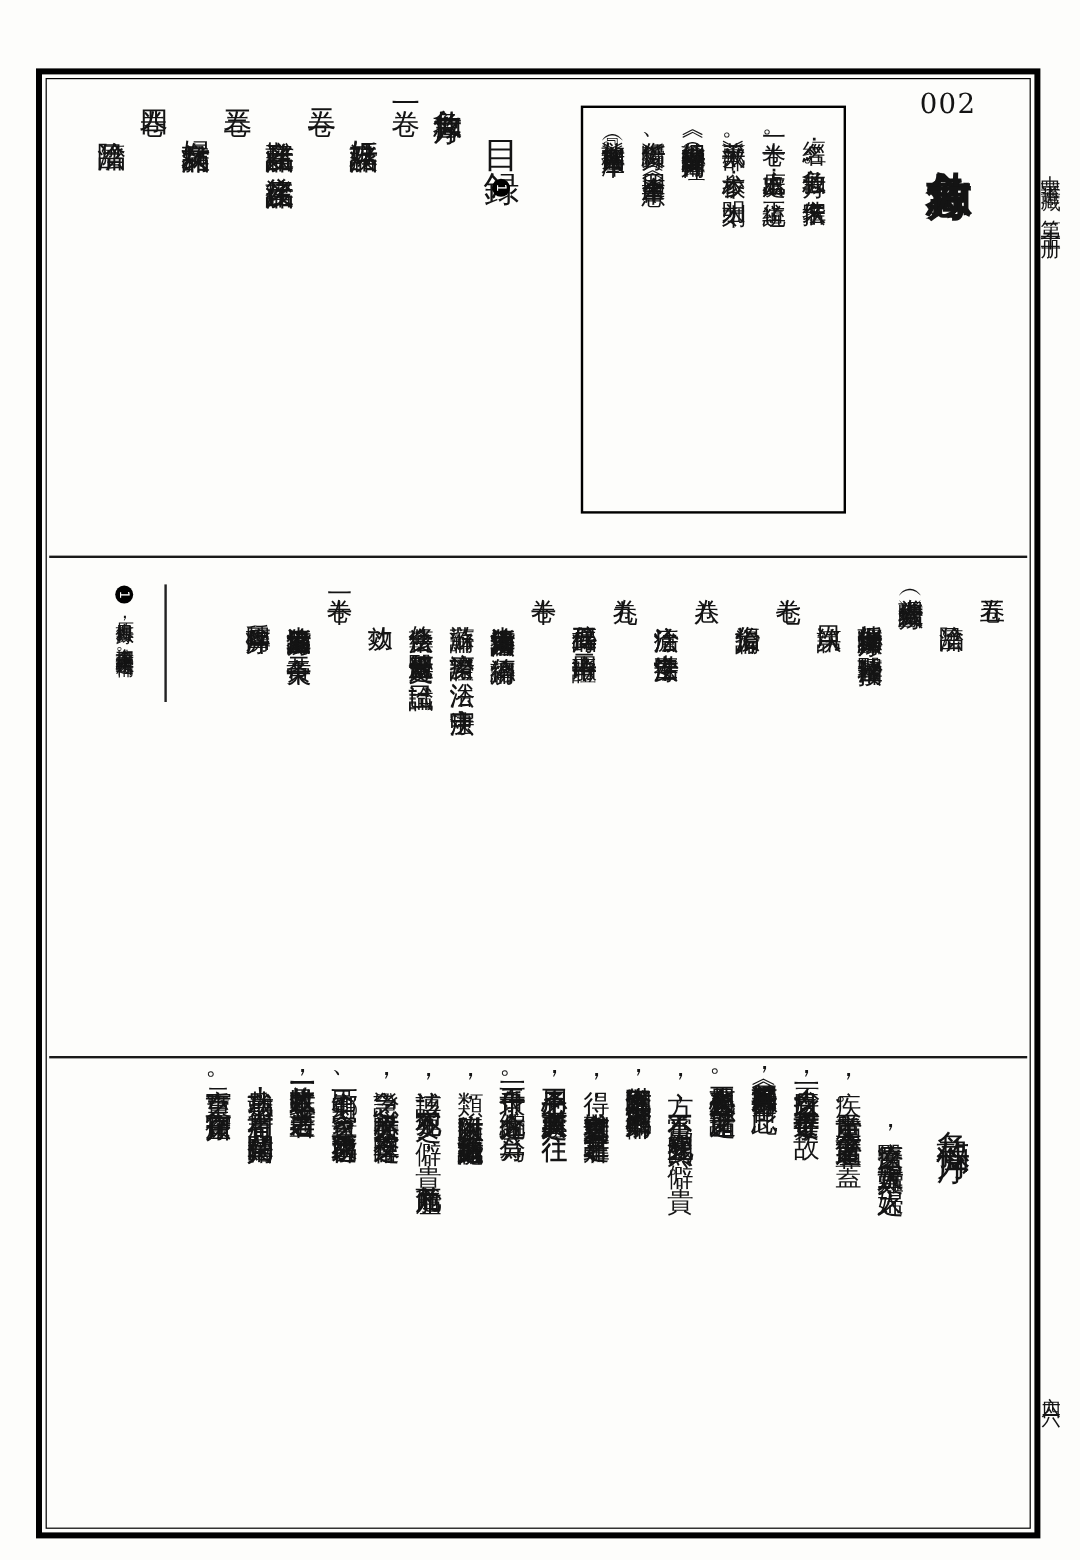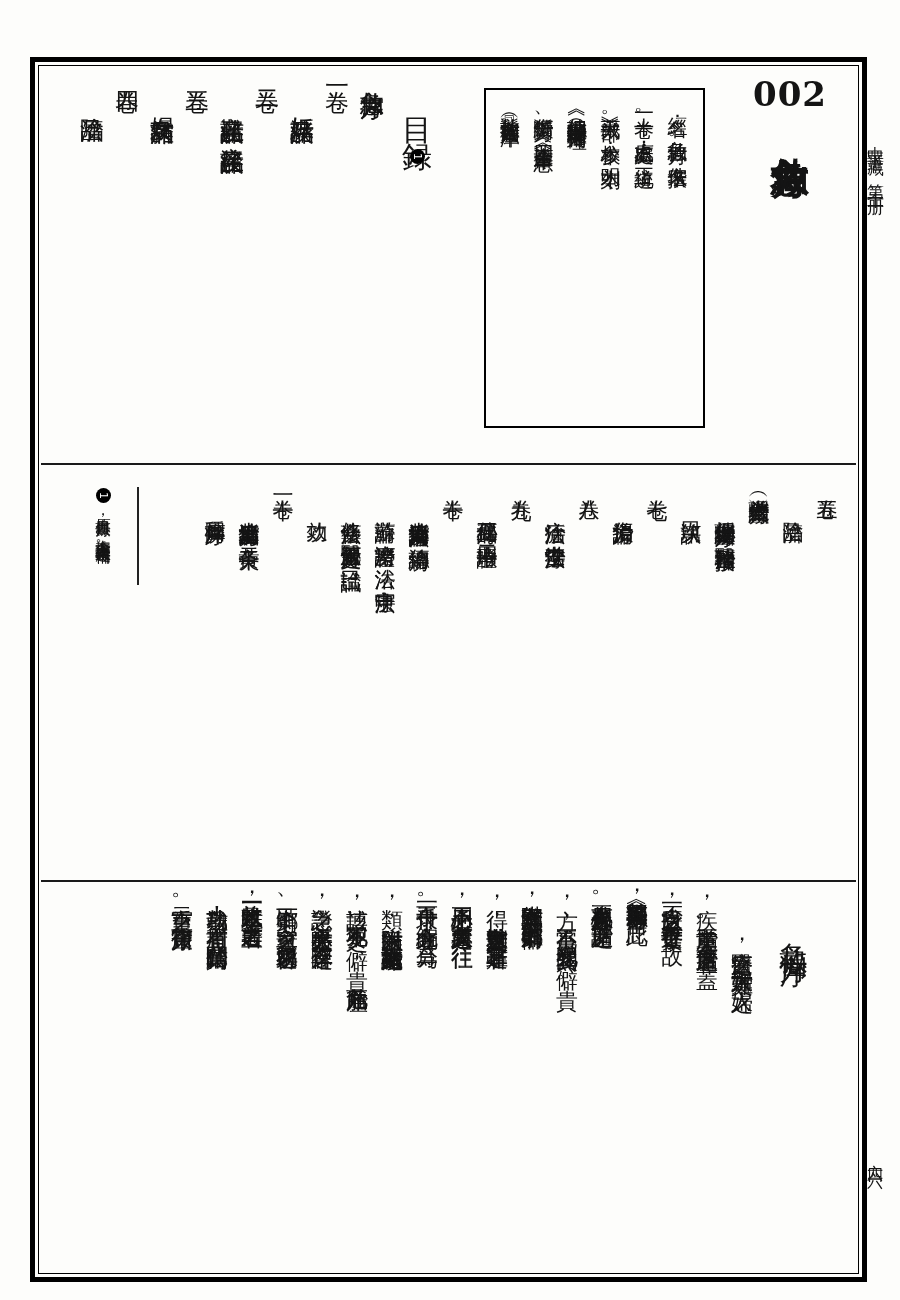--- a/index.html
+++ b/index.html
@@ -26,7 +26,7 @@
 
   
   .header-block{position:absolute;top:8px;right:28px;width:76px;text-align:center;}
-  .header-number{font-size:34px;font-weight:bold;letter-spacing:1px;font-family:"DejaVu Serif","Liberation Serif",serif;}
+  .header-number{font-size:23px;font-weight:normal;letter-spacing:1px;font-family:"DejaVu Serif","Liberation Serif",serif;}
   .header-title{display:inline-block;margin-top:7px;font-size:38px;font-weight:bold;line-height:46px;letter-spacing:0;}
 
   

